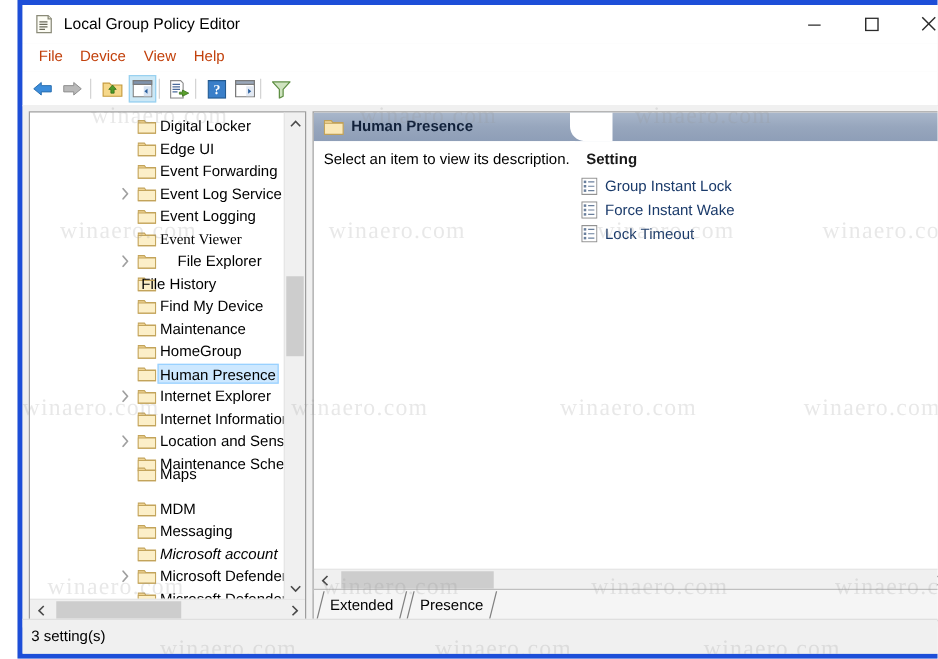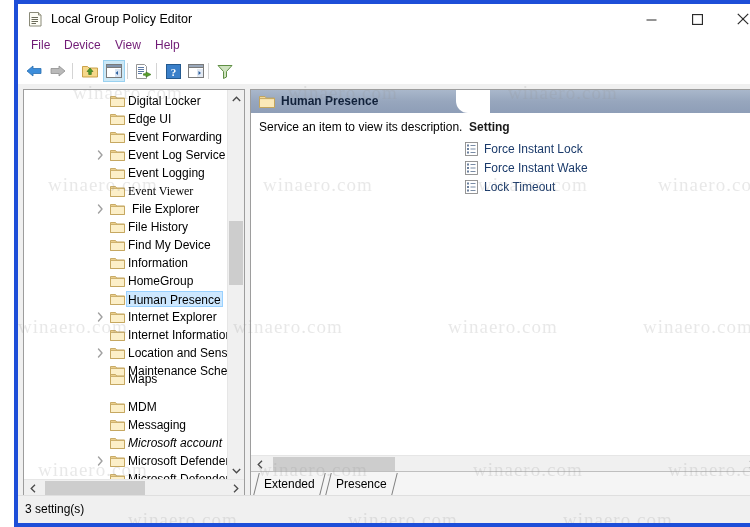--- a/index.html
+++ b/index.html
@@ -77,7 +77,7 @@
     position: absolute;
     top: 2px;
     font-size: 12px;
-    color: #701a75;
+    color: #c2410c;
     padding: 1px 5px;
     line-height: 15px;
     cursor: default;

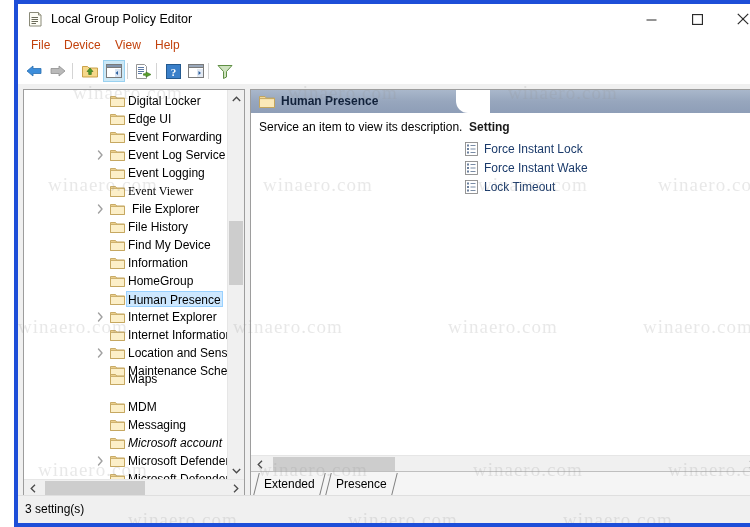--- a/index.html
+++ b/index.html
@@ -736,7 +736,7 @@
 
       <div class="rp-body">
         <div class="split-line"></div>
-        <div class="desc-text">Service an item to view its description.</div>
+        <div class="desc-text">Select an item to view its description.</div>
         <div class="setting-header">Setting</div>
         <div id="settings-list">
             <div class="setting-row" style="top: 27px;">

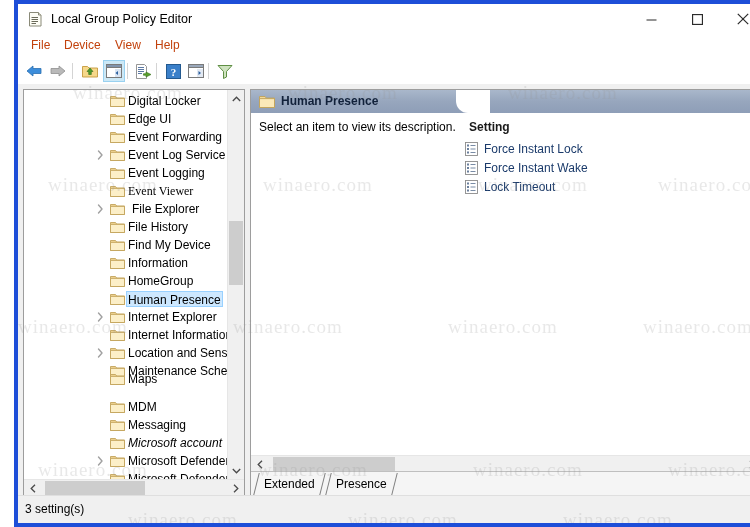--- a/index.html
+++ b/index.html
@@ -751,7 +751,7 @@
                     <line x1="5.5" y1="10.5" x2="10.5" y2="10.5"></line>
                   </g>
                 </svg></span>
-              <span>Force Instant Lock</span>
+              <span>Group Instant Lock</span>
             </div>
             <div class="setting-row" style="top: 46px;">
               <span class="setting-icon"><svg width="13" height="14" viewBox="0 0 13 14">

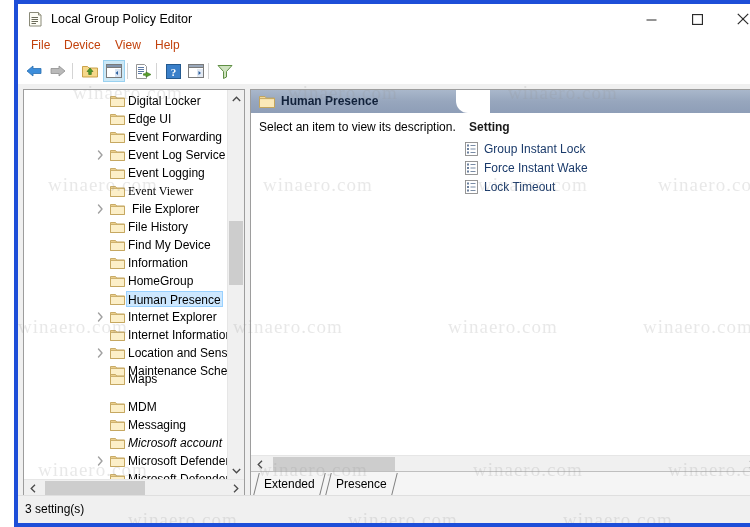--- a/index.html
+++ b/index.html
@@ -538,7 +538,7 @@
                 <path d="M0.5 3.4 h14 v8.1 h-14 z" fill="#fcefc8" stroke="#c3a45b" stroke-width="0.9"></path>
               </svg>
             </span>
-            <span class="tw-label" style="left: 88px; padding-left: 20px;">File Explorer</span>
+            <span class="tw-label" style="left: 98px; padding-left: 20px;">File Explorer</span>
           </div>
           <div class="tree-row" style="top: 128px;">
             <span class="tw-folder" style="left: 85px;">

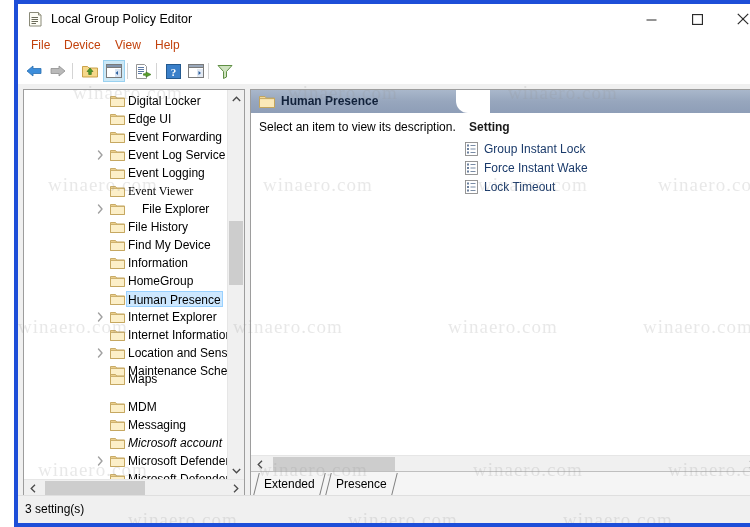--- a/index.html
+++ b/index.html
@@ -547,7 +547,7 @@
                 <path d="M0.5 3.4 h14 v8.1 h-14 z" fill="#fcefc8" stroke="#c3a45b" stroke-width="0.9"></path>
               </svg>
             </span>
-            <span class="tw-label" style="left: 102px;">File History</span>
+            <span class="tw-label" style="left: 87px;">File History</span>
           </div>
           <div class="tree-row" style="top: 146px;">
             <span class="tw-folder" style="left: 85px;">

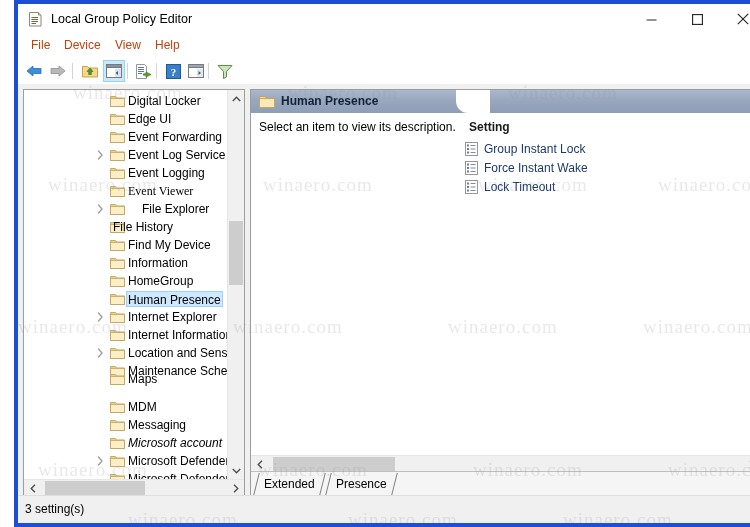--- a/index.html
+++ b/index.html
@@ -565,7 +565,7 @@
                 <path d="M0.5 3.4 h14 v8.1 h-14 z" fill="#fcefc8" stroke="#c3a45b" stroke-width="0.9"></path>
               </svg>
             </span>
-            <span class="tw-label" style="left: 102px;">Information</span>
+            <span class="tw-label" style="left: 102px;">Maintenance</span>
           </div>
           <div class="tree-row" style="top: 182px;">
             <span class="tw-folder" style="left: 85px;">

